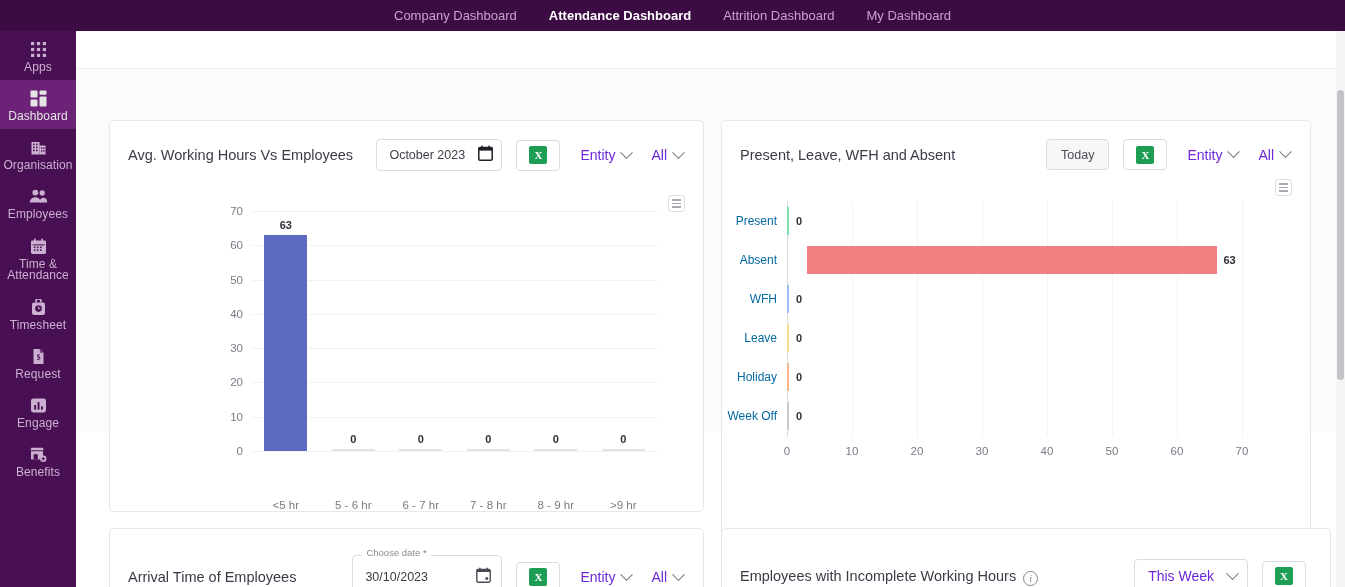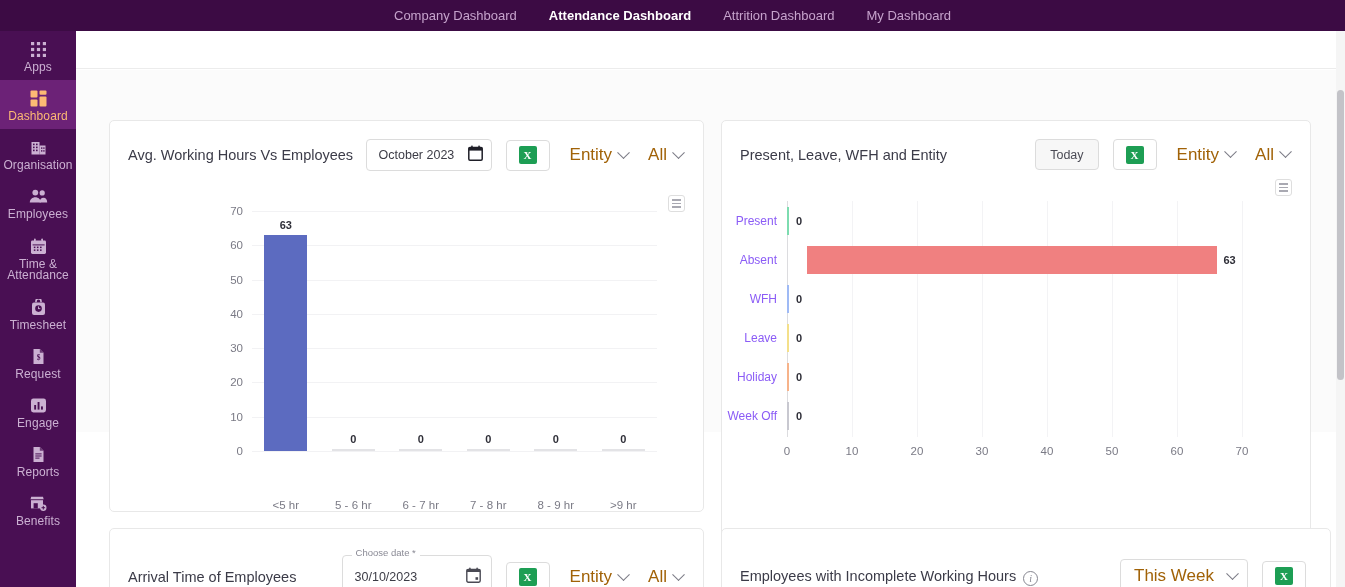--- a/index.html
+++ b/index.html
@@ -38,7 +38,7 @@
     cursor: pointer; color: #cbb0d2; gap: 2px;
     padding-top: 2px;
   }
-  .side-item.active { background: #6c2277; color: #fdba74; }
+  .side-item.active { background: #6c2277; color: #e5e5e5; }
   .side-item .ico { width: 20px; height: 20px; display:flex; align-items:center; justify-content:center; }
   .side-item .ico svg { display:block; }
   .side-label {

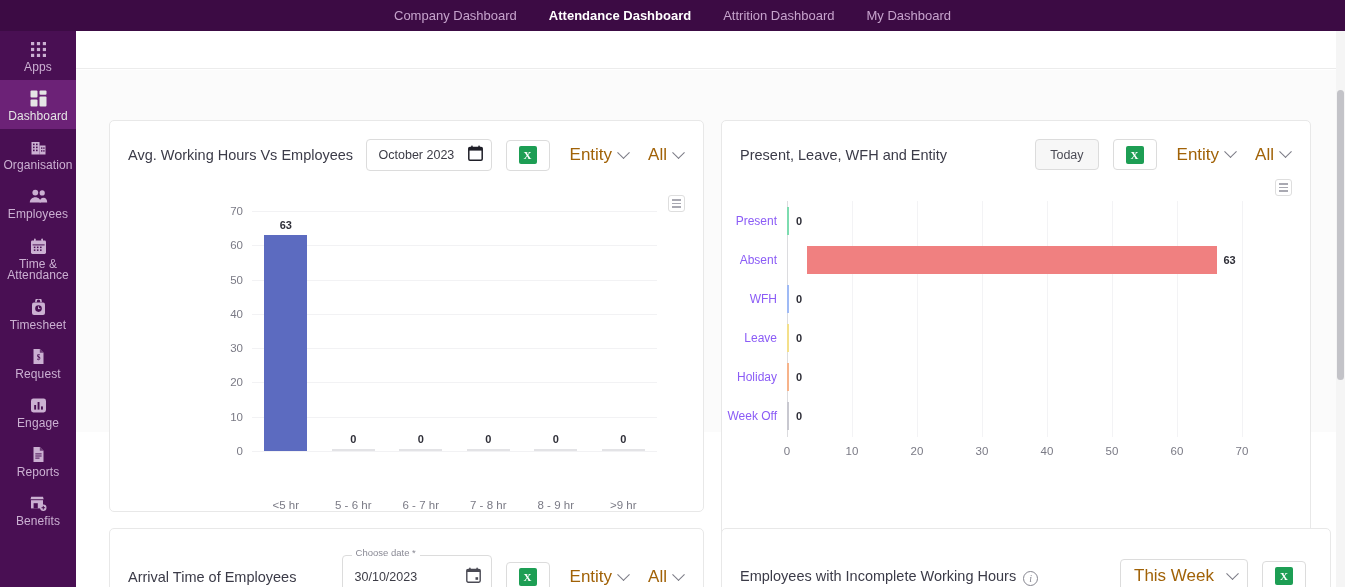--- a/index.html
+++ b/index.html
@@ -106,7 +106,7 @@
   .sel {
     display: flex; align-items: center; gap: 7px; margin-left: 16px; cursor: pointer;
   }
-  .sel-text { font-size: 17px; color: #a16207; }
+  .sel-text { font-size: 14px; color: #6d28d9; }
   .chev { width: 9px; height: 9px; border-right: 1.4px solid #7b7b86; border-bottom: 1.4px solid #7b7b86;
           transform: rotate(45deg) translate(-2px,-2px); }
   .week-box {

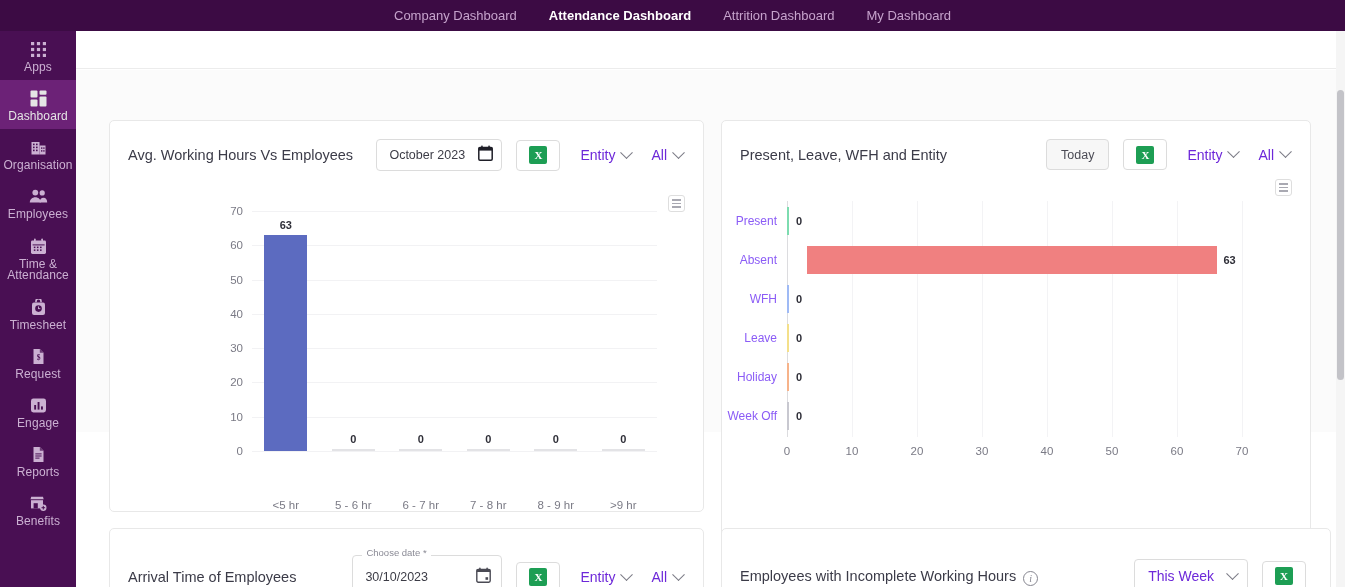--- a/index.html
+++ b/index.html
@@ -454,7 +454,7 @@
 
       <div class="card" id="card-status">
         <div class="card-head">
-          <div class="card-title onel">Present, Leave, WFH and Entity</div>
+          <div class="card-title onel">Present, Leave, WFH and Absent</div>
           <div class="head-ctrls">
             <div class="mini-box today-box">
               <span class="today-text">Today</span>

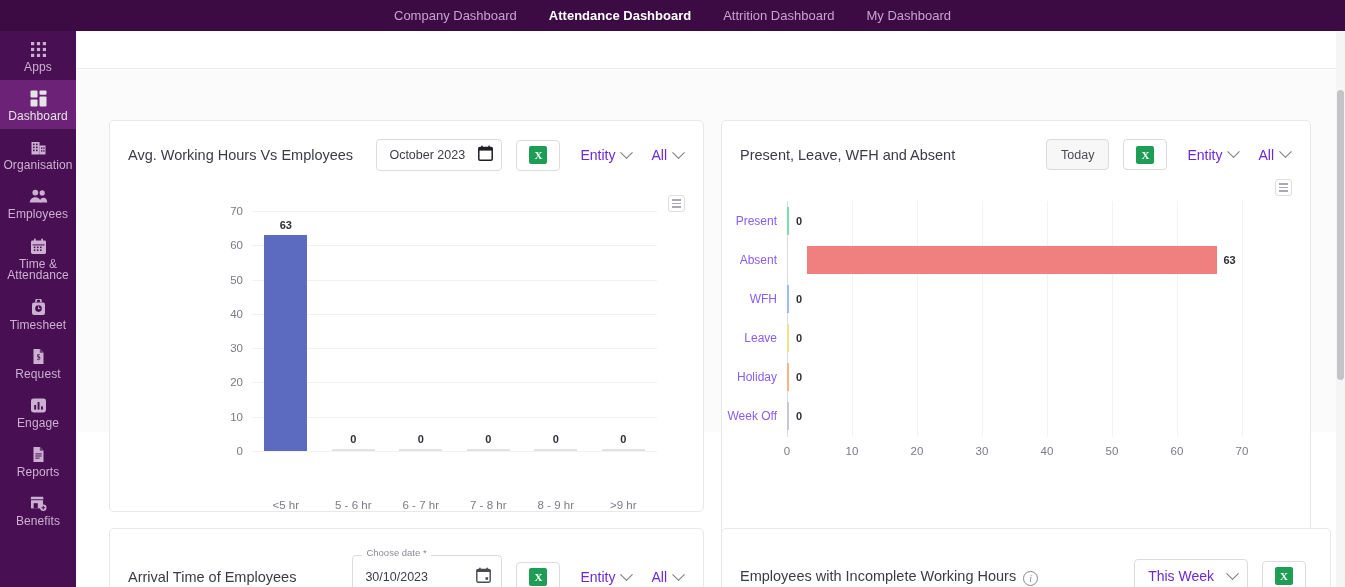--- a/index.html
+++ b/index.html
@@ -149,7 +149,7 @@
   .bc-row { position: absolute; left: 0; height: 39px; display: flex; align-items: center; }
   .bc-rlab {
     position: absolute; right: 100%; margin-right: 10px; top: 50%; transform: translateY(-50%);
-    font-size: 12px; color: #8b5cf6; white-space: nowrap;
+    font-size: 12px; color: #0369a1; white-space: nowrap;
   }
   .bc-bar { height: 28px; min-width: 2px; }
   .bc-val { font-size: 11px; font-weight: bold; color: #2f2f38; margin-left: 7px; white-space: nowrap; }

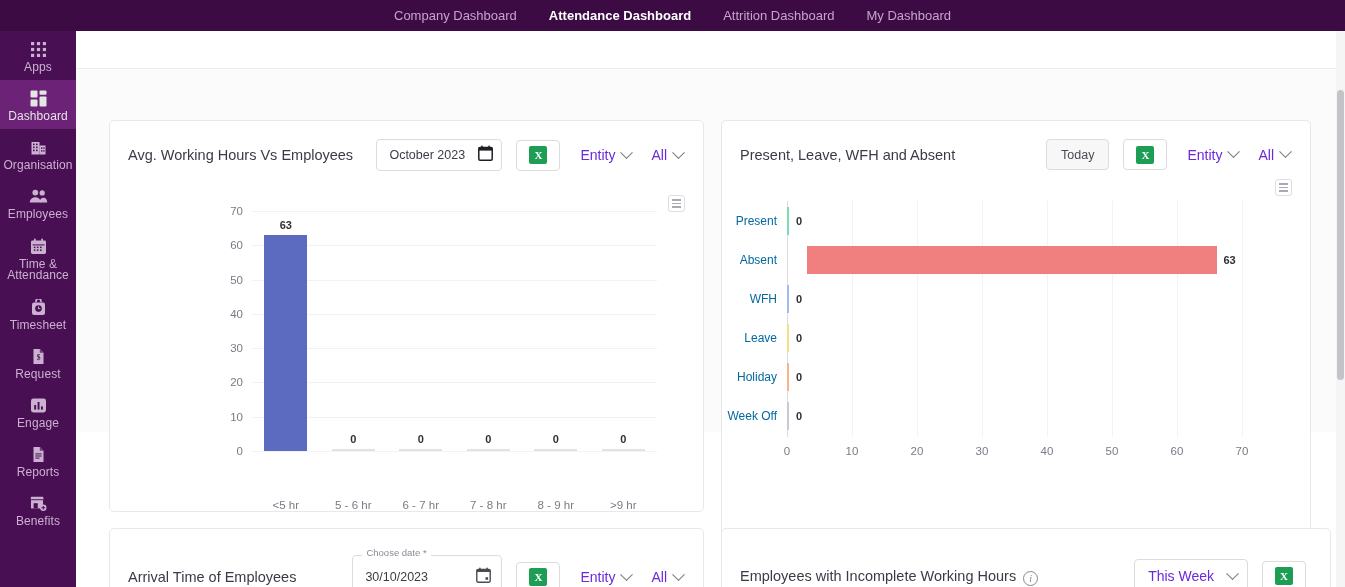--- a/index.html
+++ b/index.html
@@ -310,20 +310,6 @@
       <span class="side-label">Engage</span>
     </div>
 
-    <div class="side-item">
-      <span class="ico">
-        <svg width="17" height="17" viewBox="0 0 17 17" fill="currentColor">
-          <path d="M3.5 1h6.3l3.7 3.7V16H3.5z"></path>
-          <path d="M9.8 1l3.7 3.7H9.8z" fill="#6b3b74"></path>
-          <g fill="#490f53">
-            <rect x="5.3" y="7.4" width="6.3" height="1"></rect>
-            <rect x="5.3" y="9.5" width="6.3" height="1"></rect>
-            <rect x="5.3" y="11.6" width="4.2" height="1"></rect>
-          </g>
-        </svg>
-      </span>
-      <span class="side-label">Reports</span>
-    </div>
 
     <div class="side-item">
       <span class="ico">

